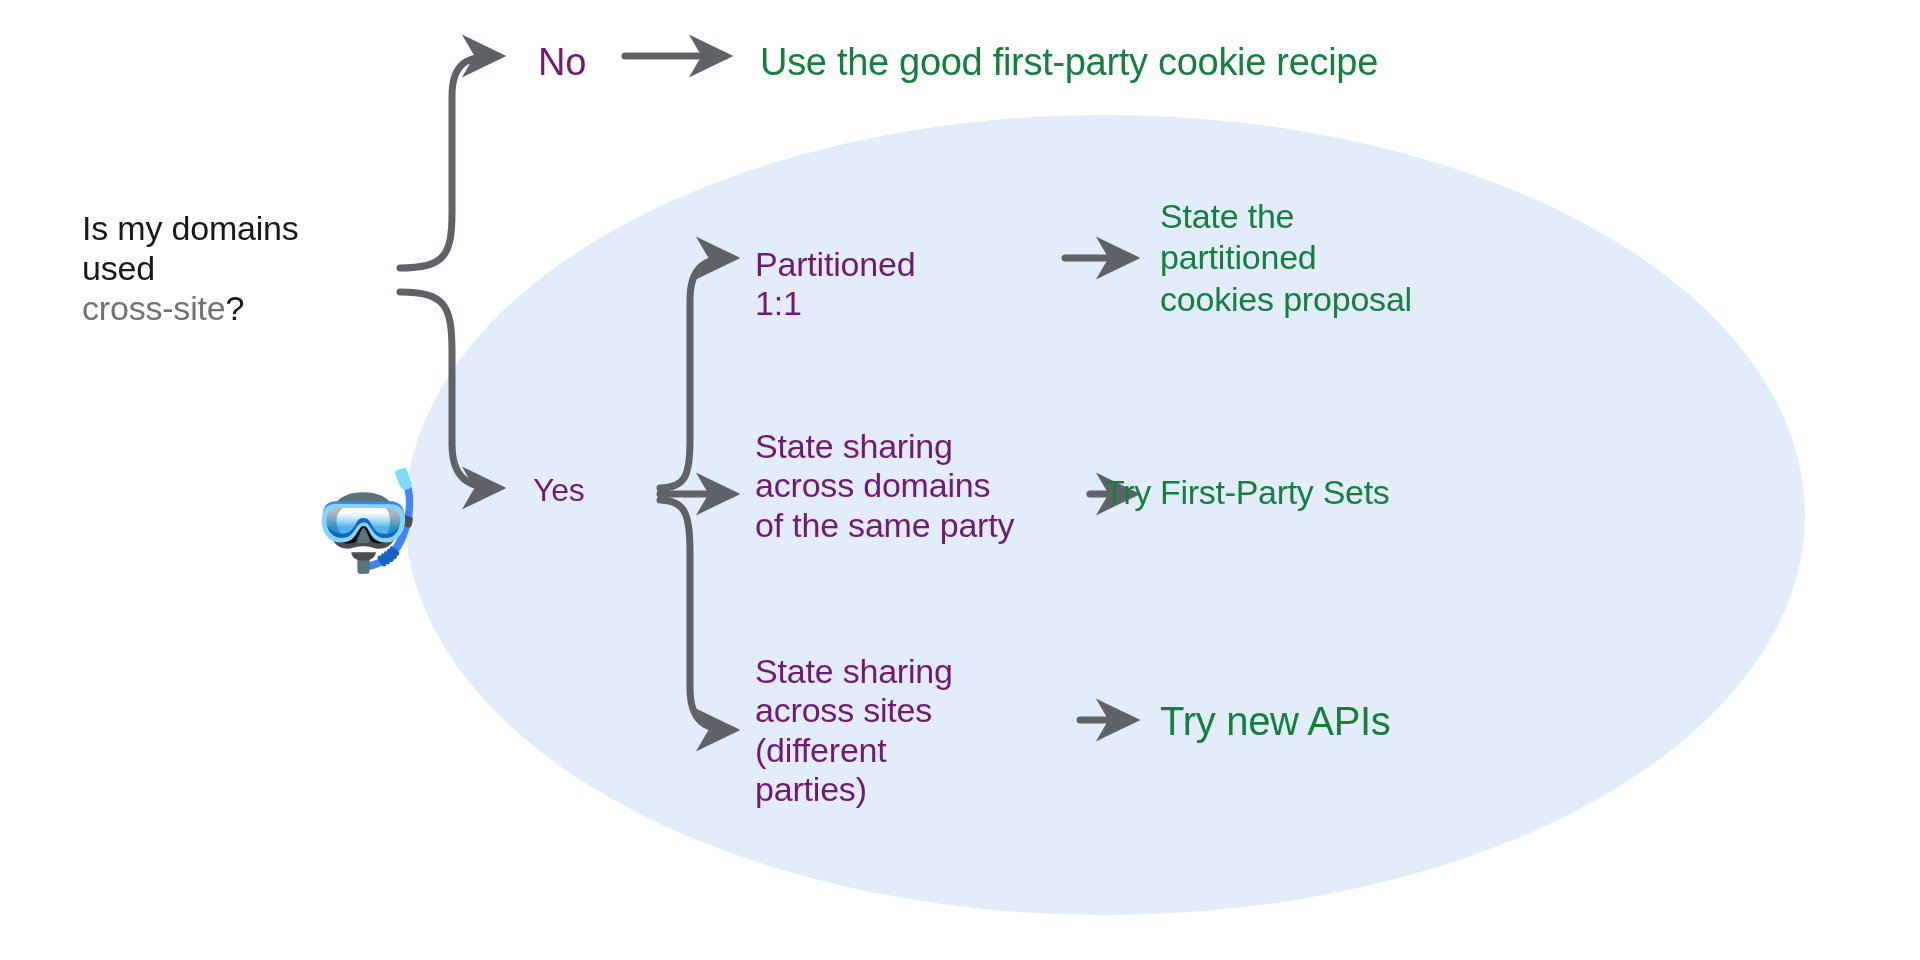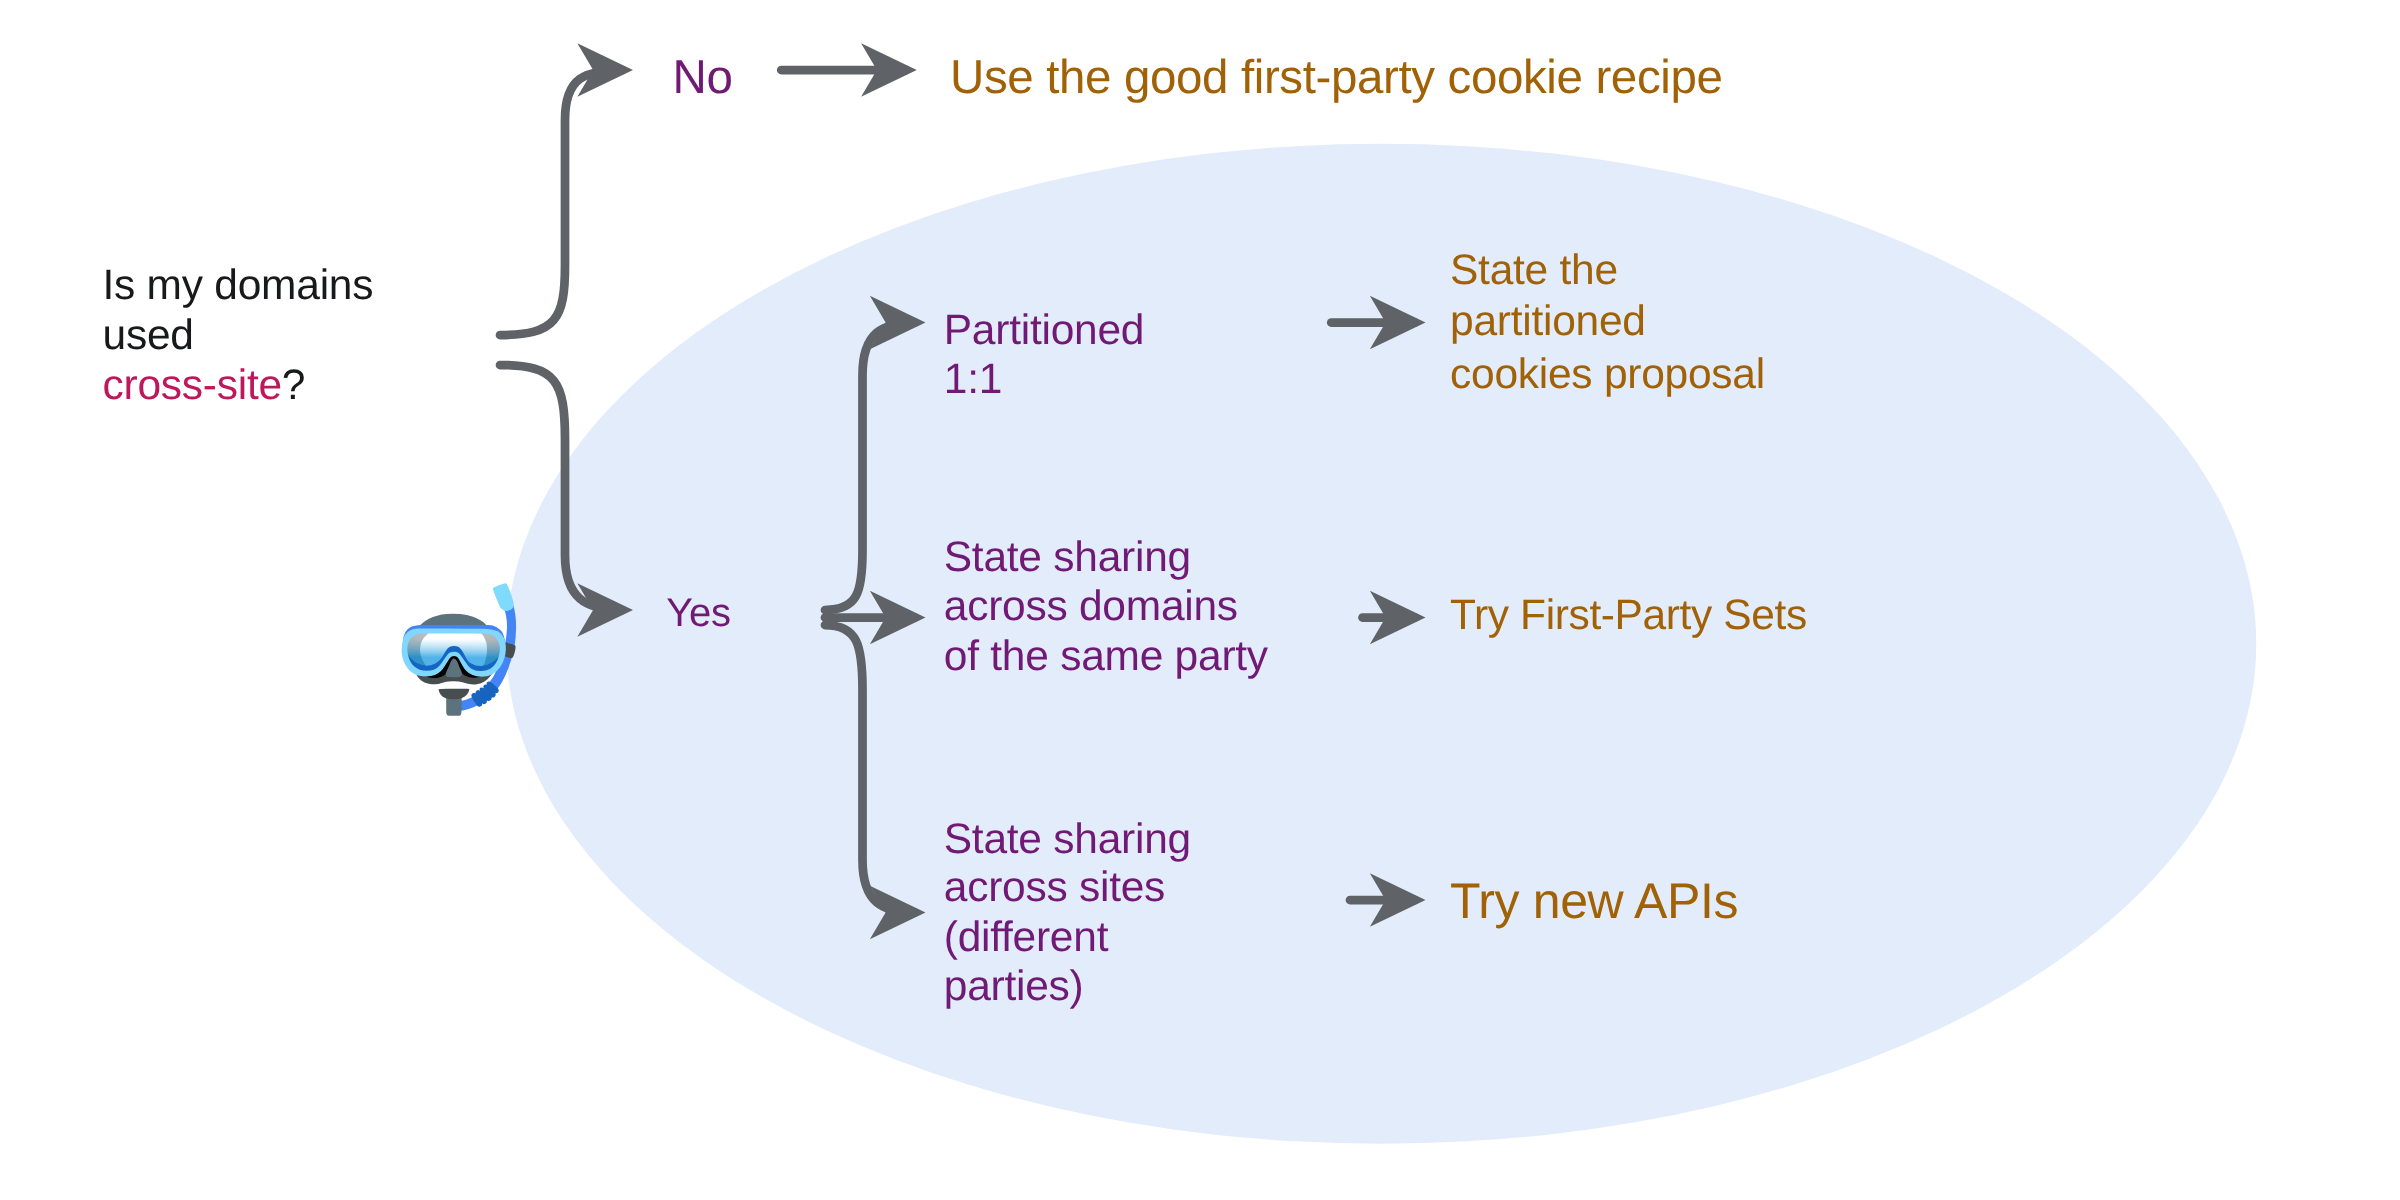--- a/index.html
+++ b/index.html
@@ -34,7 +34,7 @@
     letter-spacing: -0.2px;
   }
   .dark { color: #701a75; }
-  .link { color: #a16207; }
+  .link { color: #15803d; }
   .q-text {
     position: absolute;
     left: 82px;

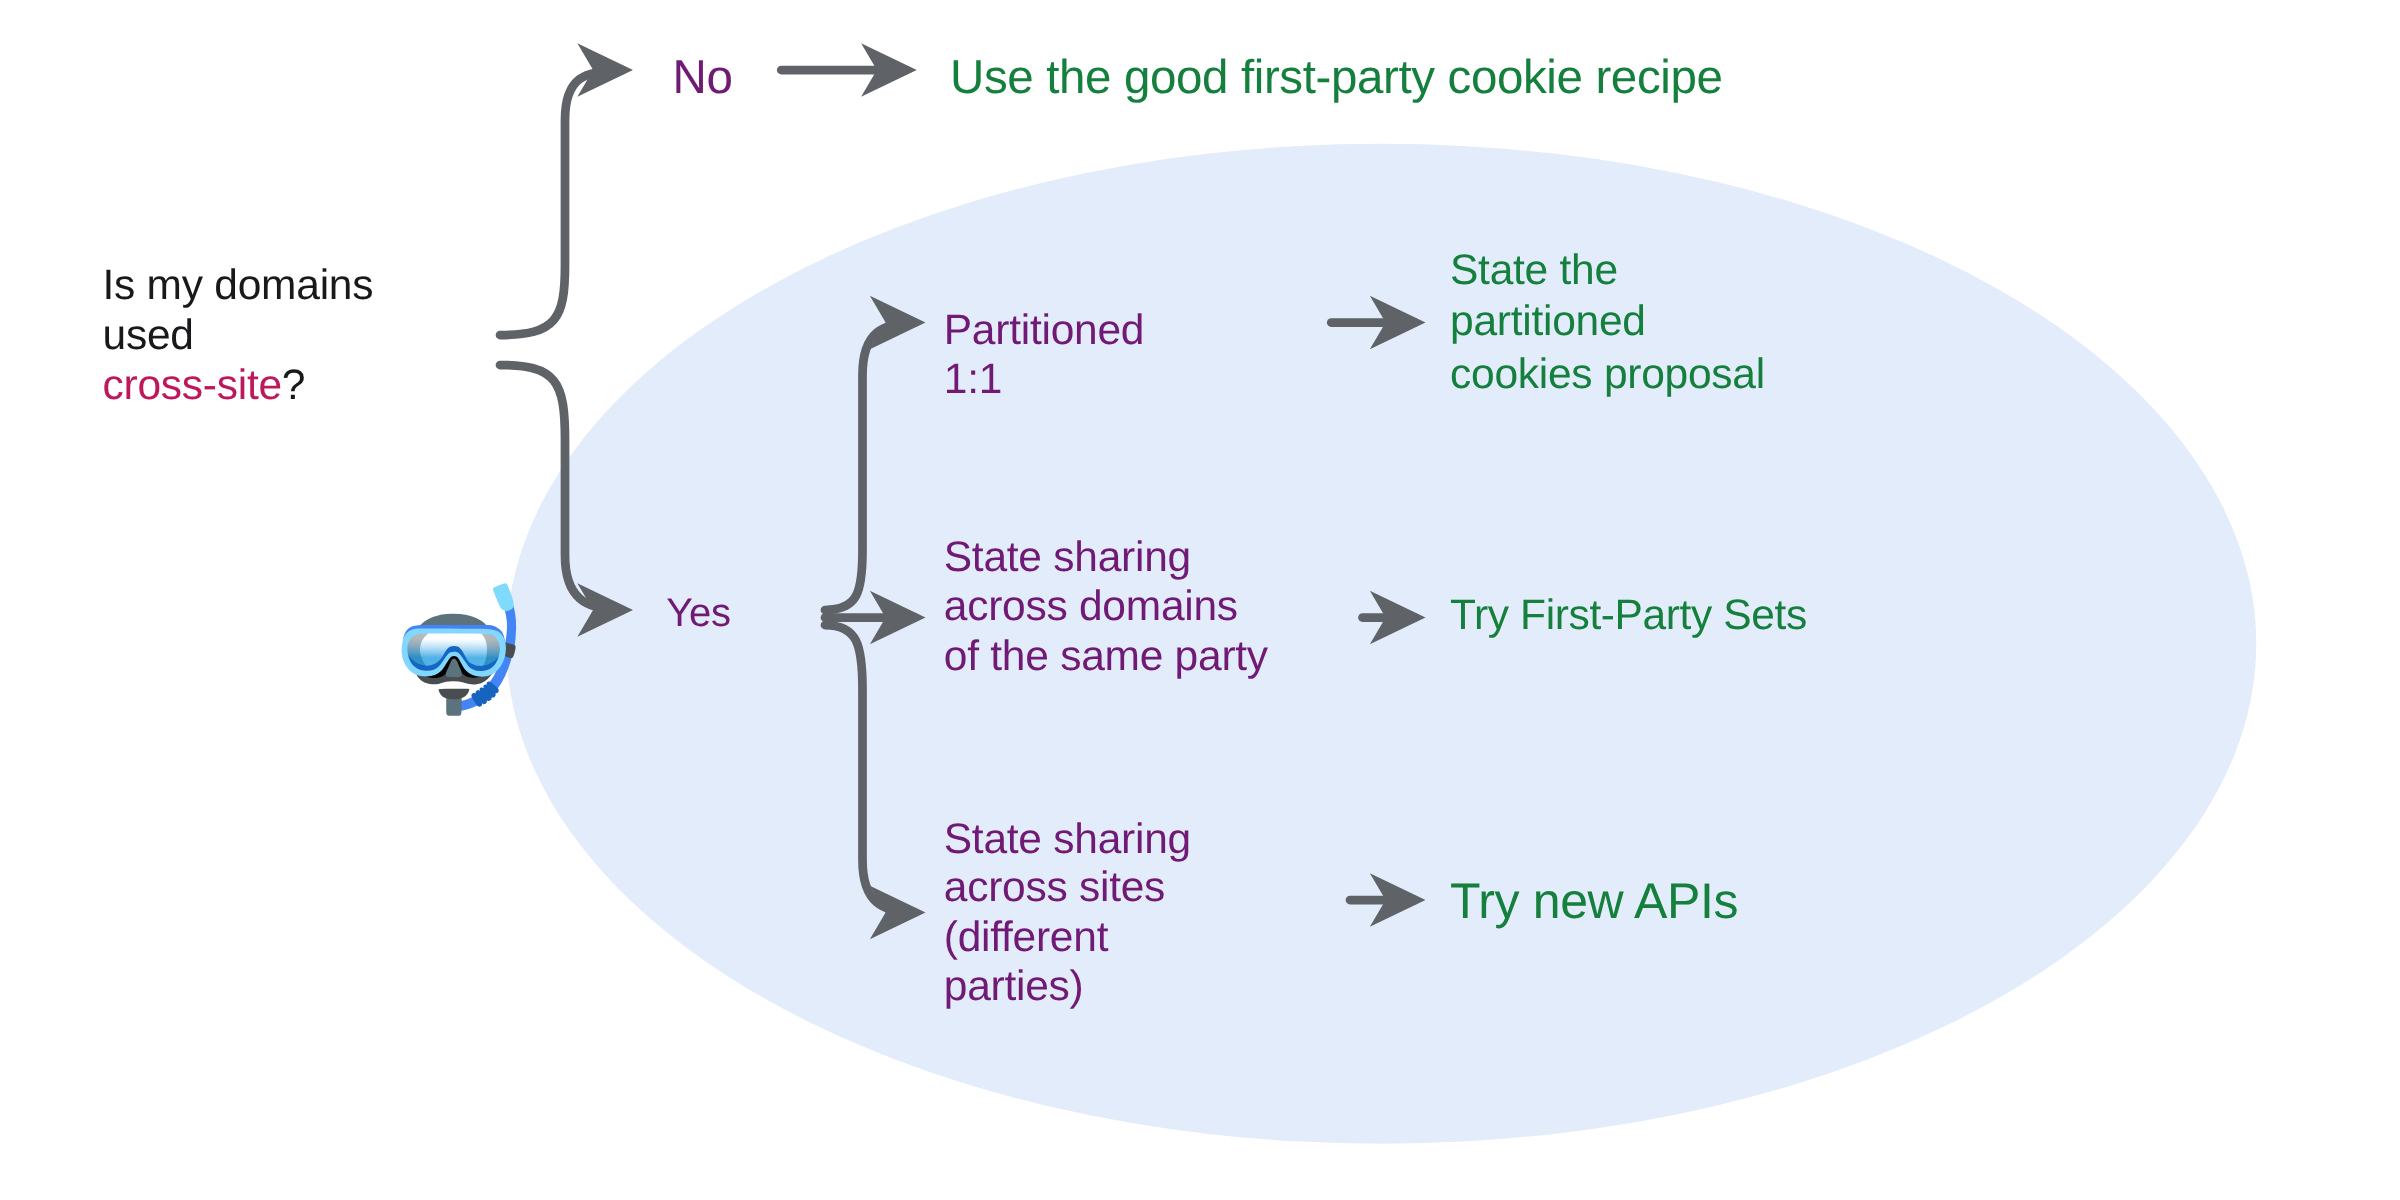--- a/index.html
+++ b/index.html
@@ -46,7 +46,7 @@
     color: #18191b;
     letter-spacing: -0.2px;
   }
-  .q-text .link { color: #be185d; }
+  .q-text .link { color: #737373; }
   .label-no {
     left: 538px;
     top: 40px;

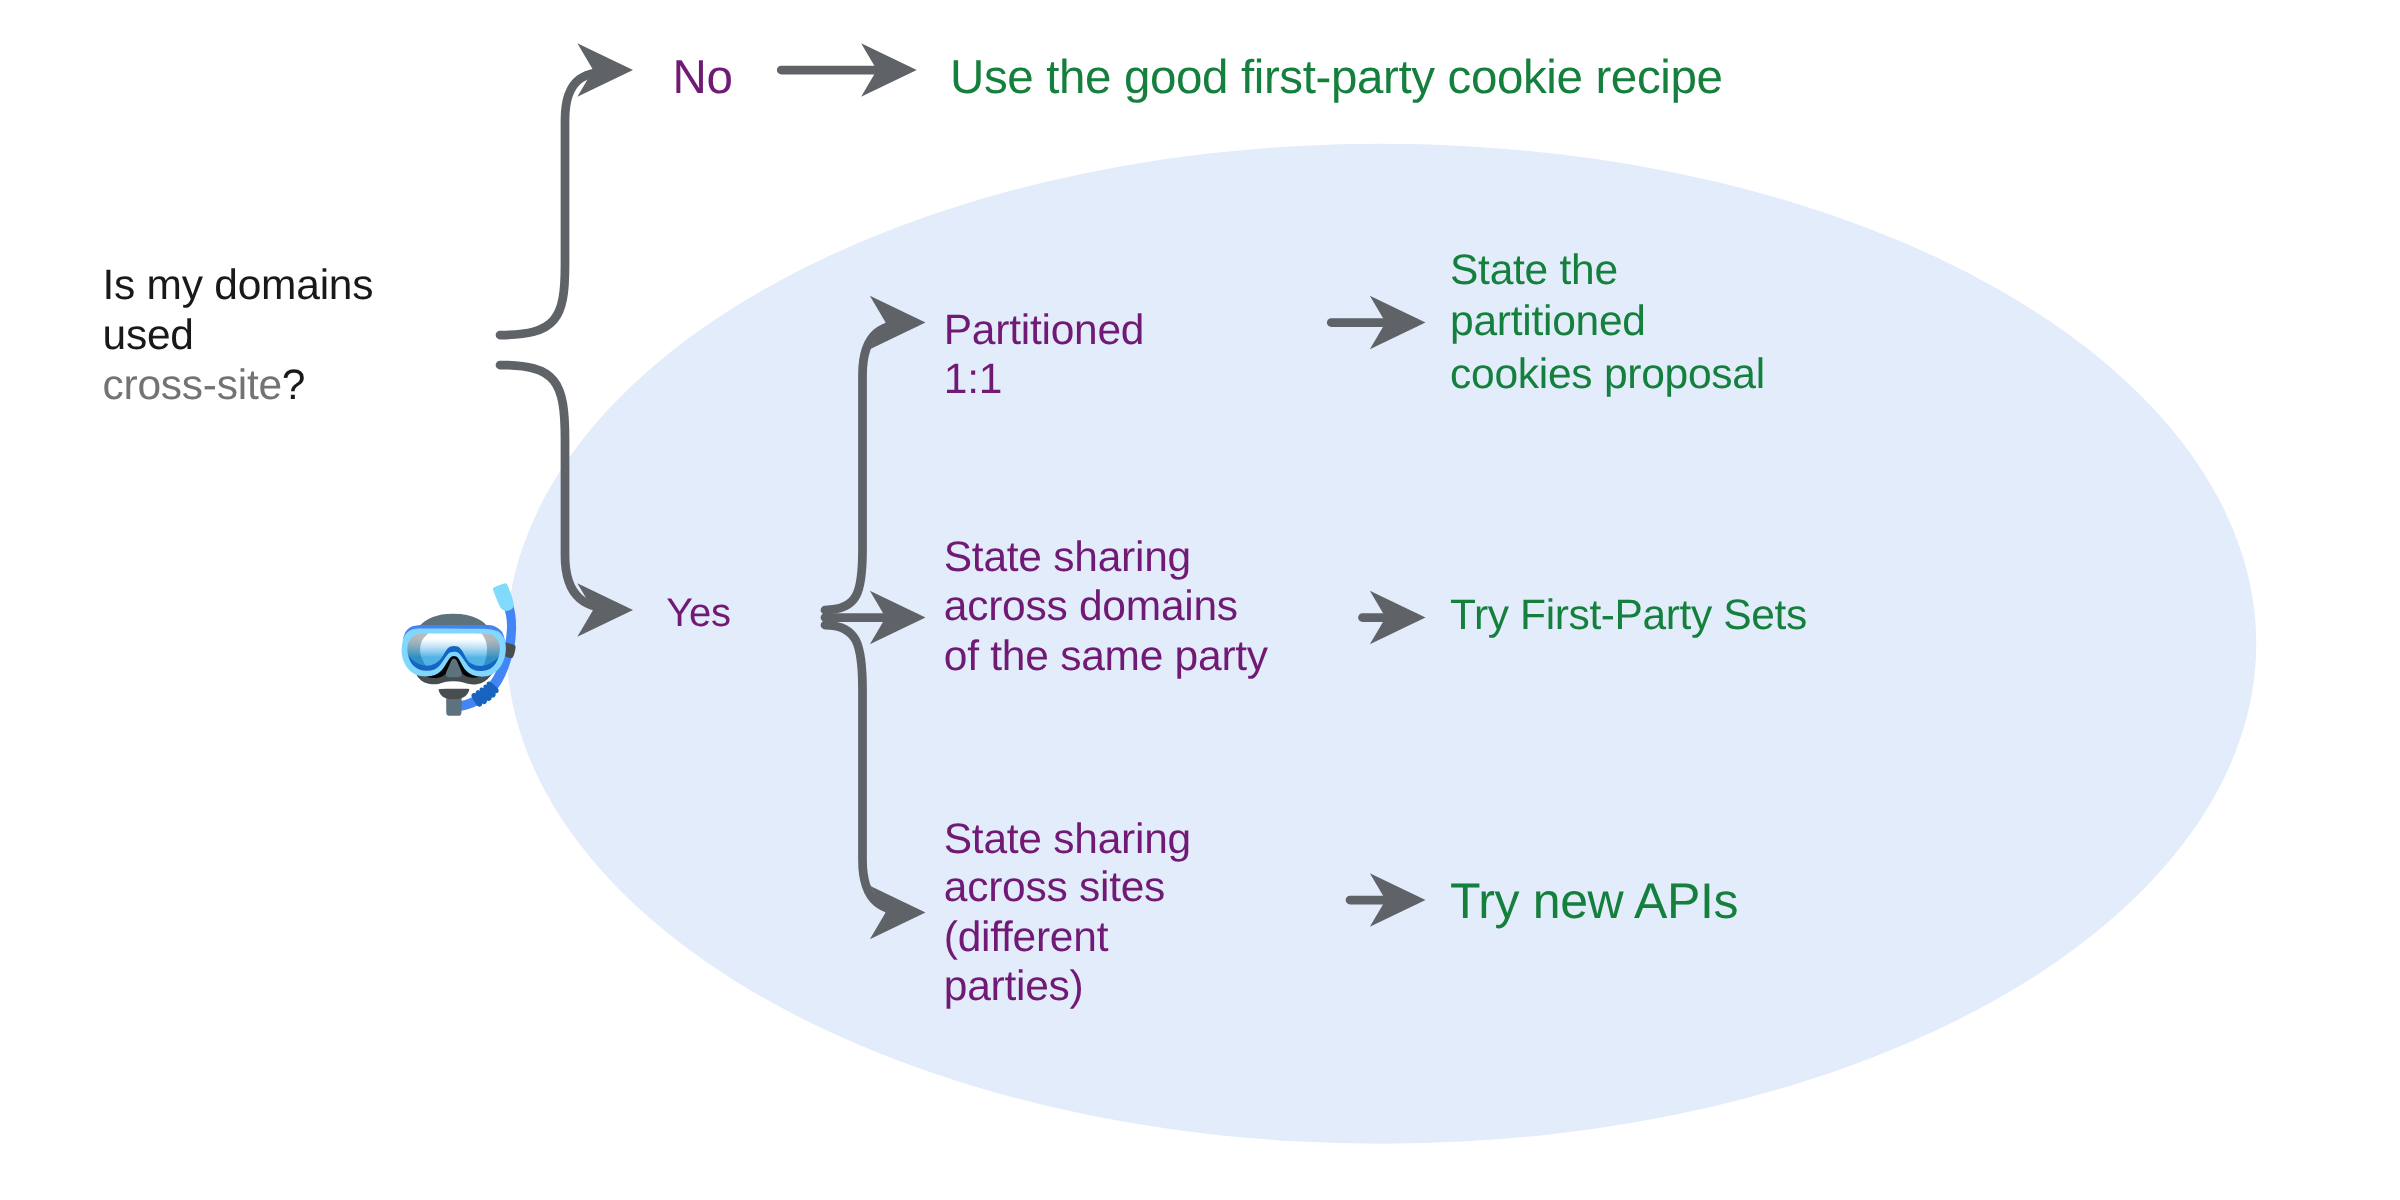--- a/index.html
+++ b/index.html
@@ -80,7 +80,7 @@
     font-size: 34px;
   }
   .out-fps {
-    left: 1160px;
+    left: 1104px;
     top: 473px;
     font-size: 34px;
     letter-spacing: -0.3px;

